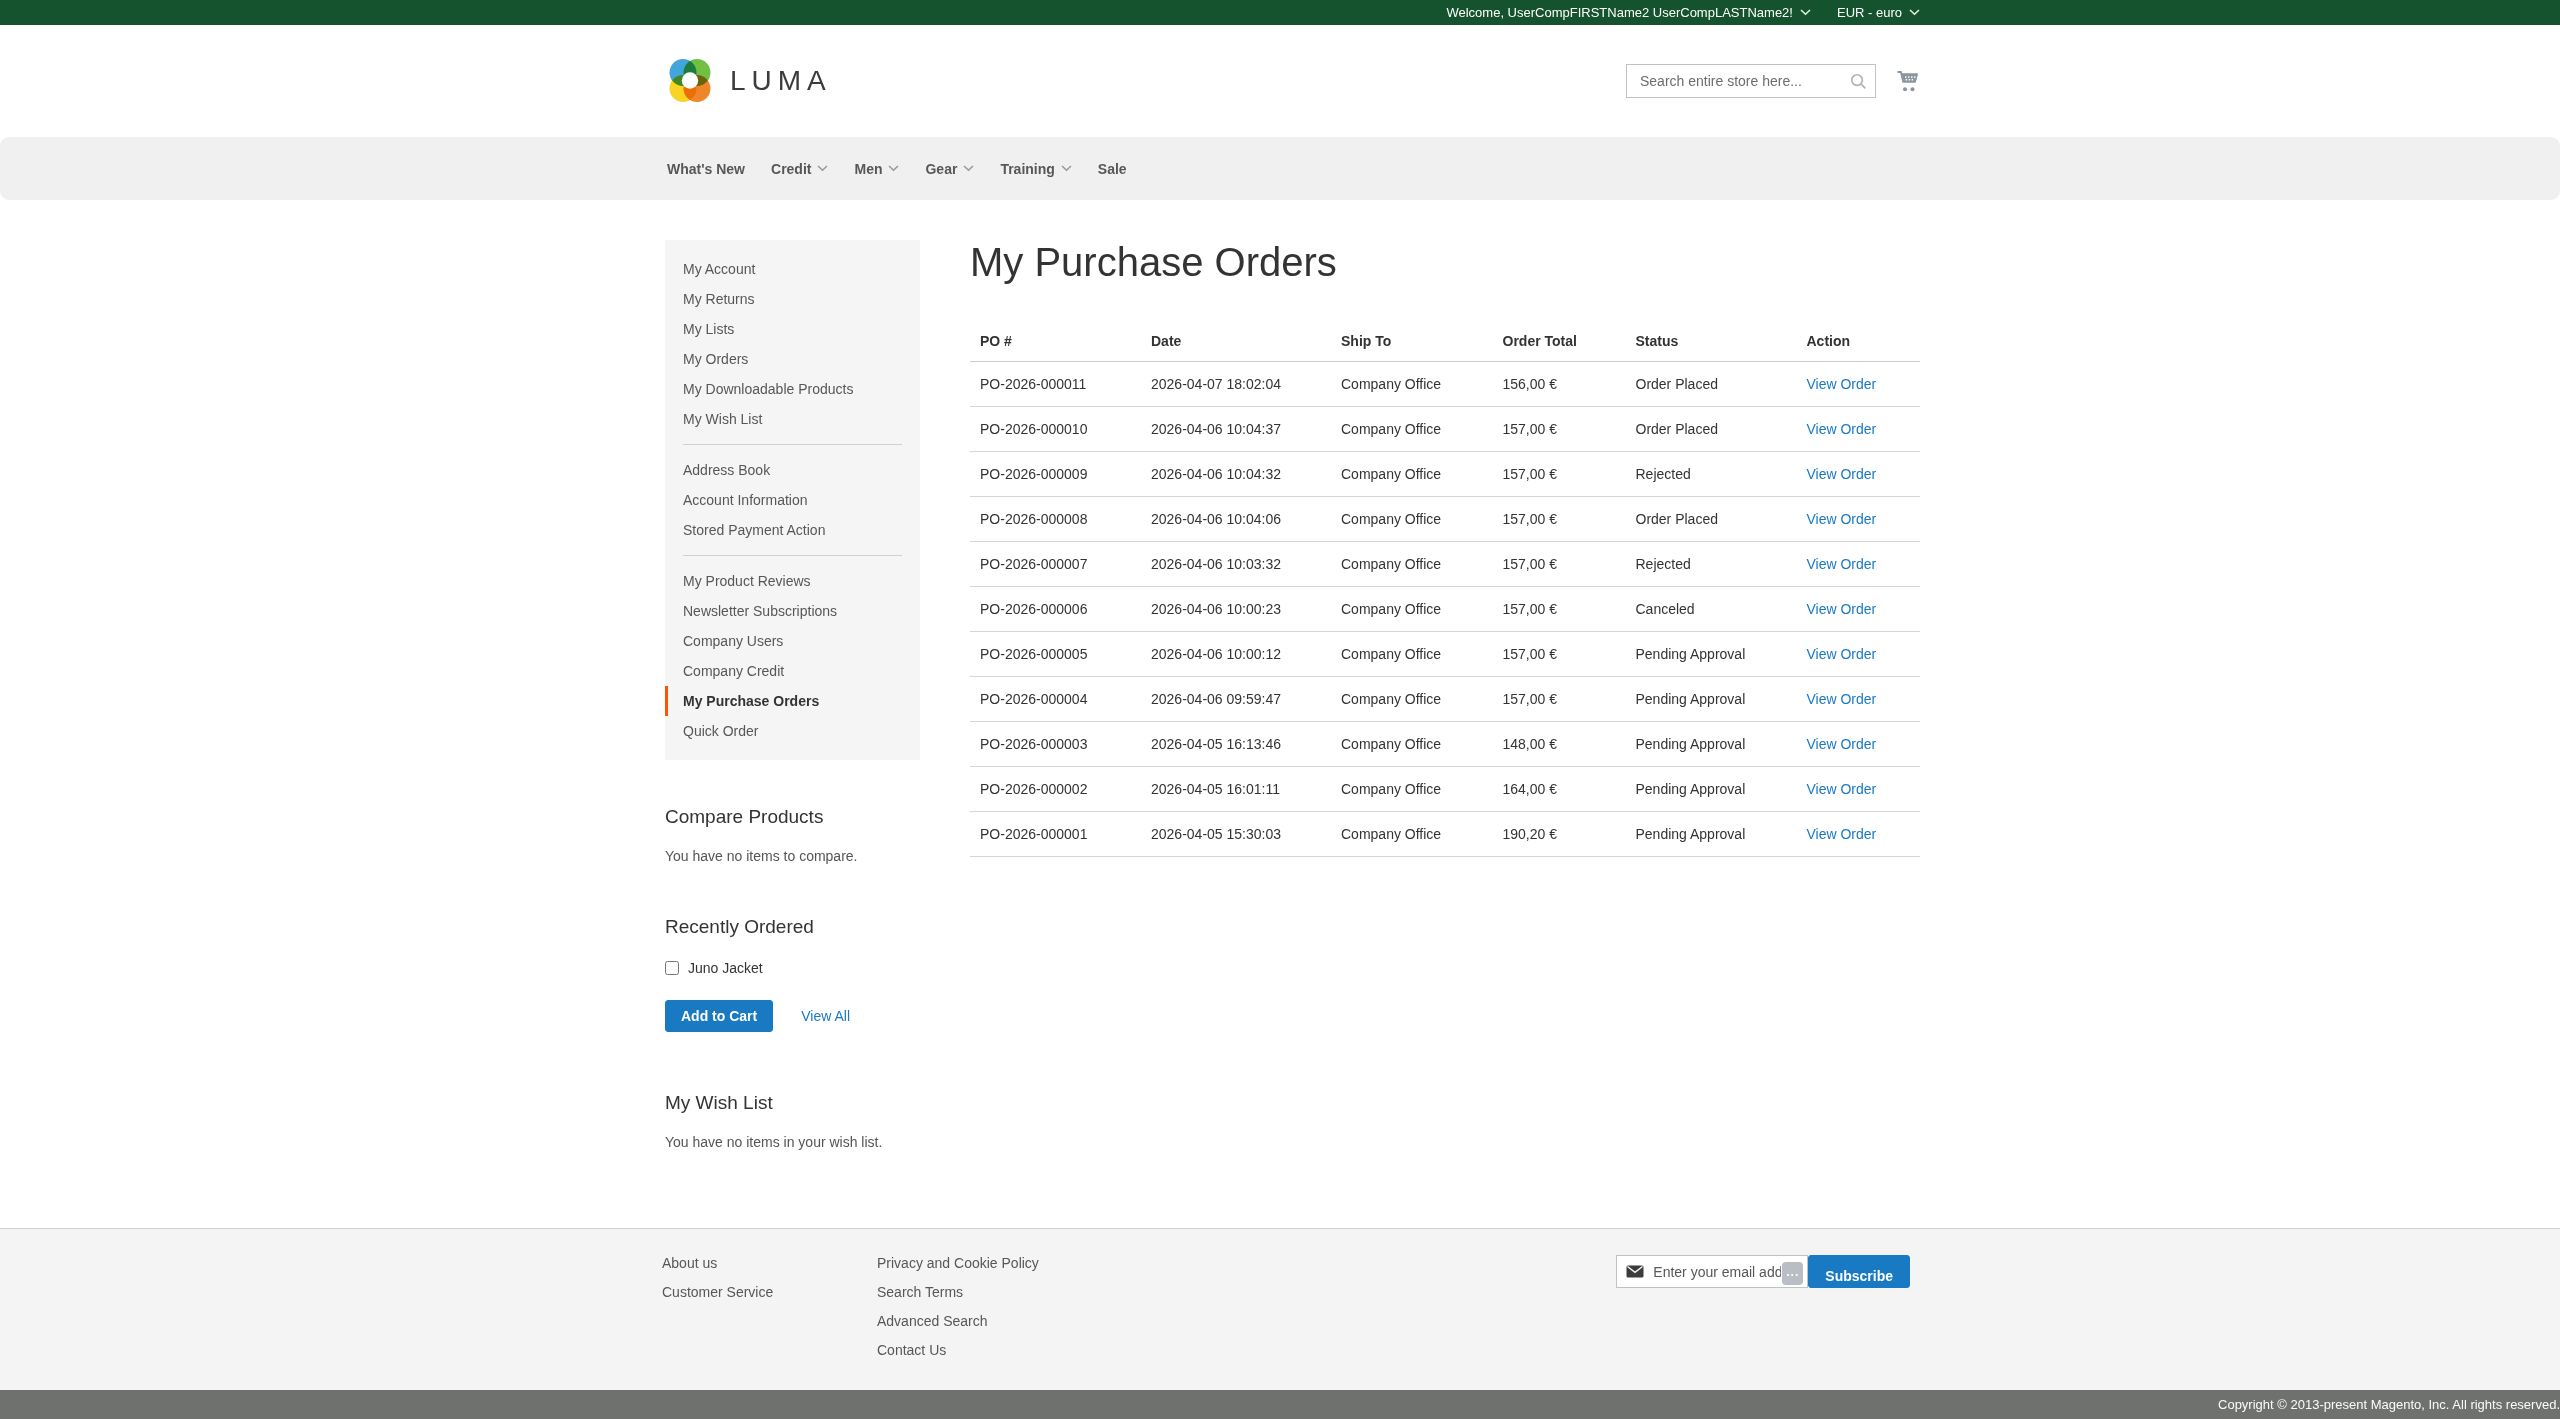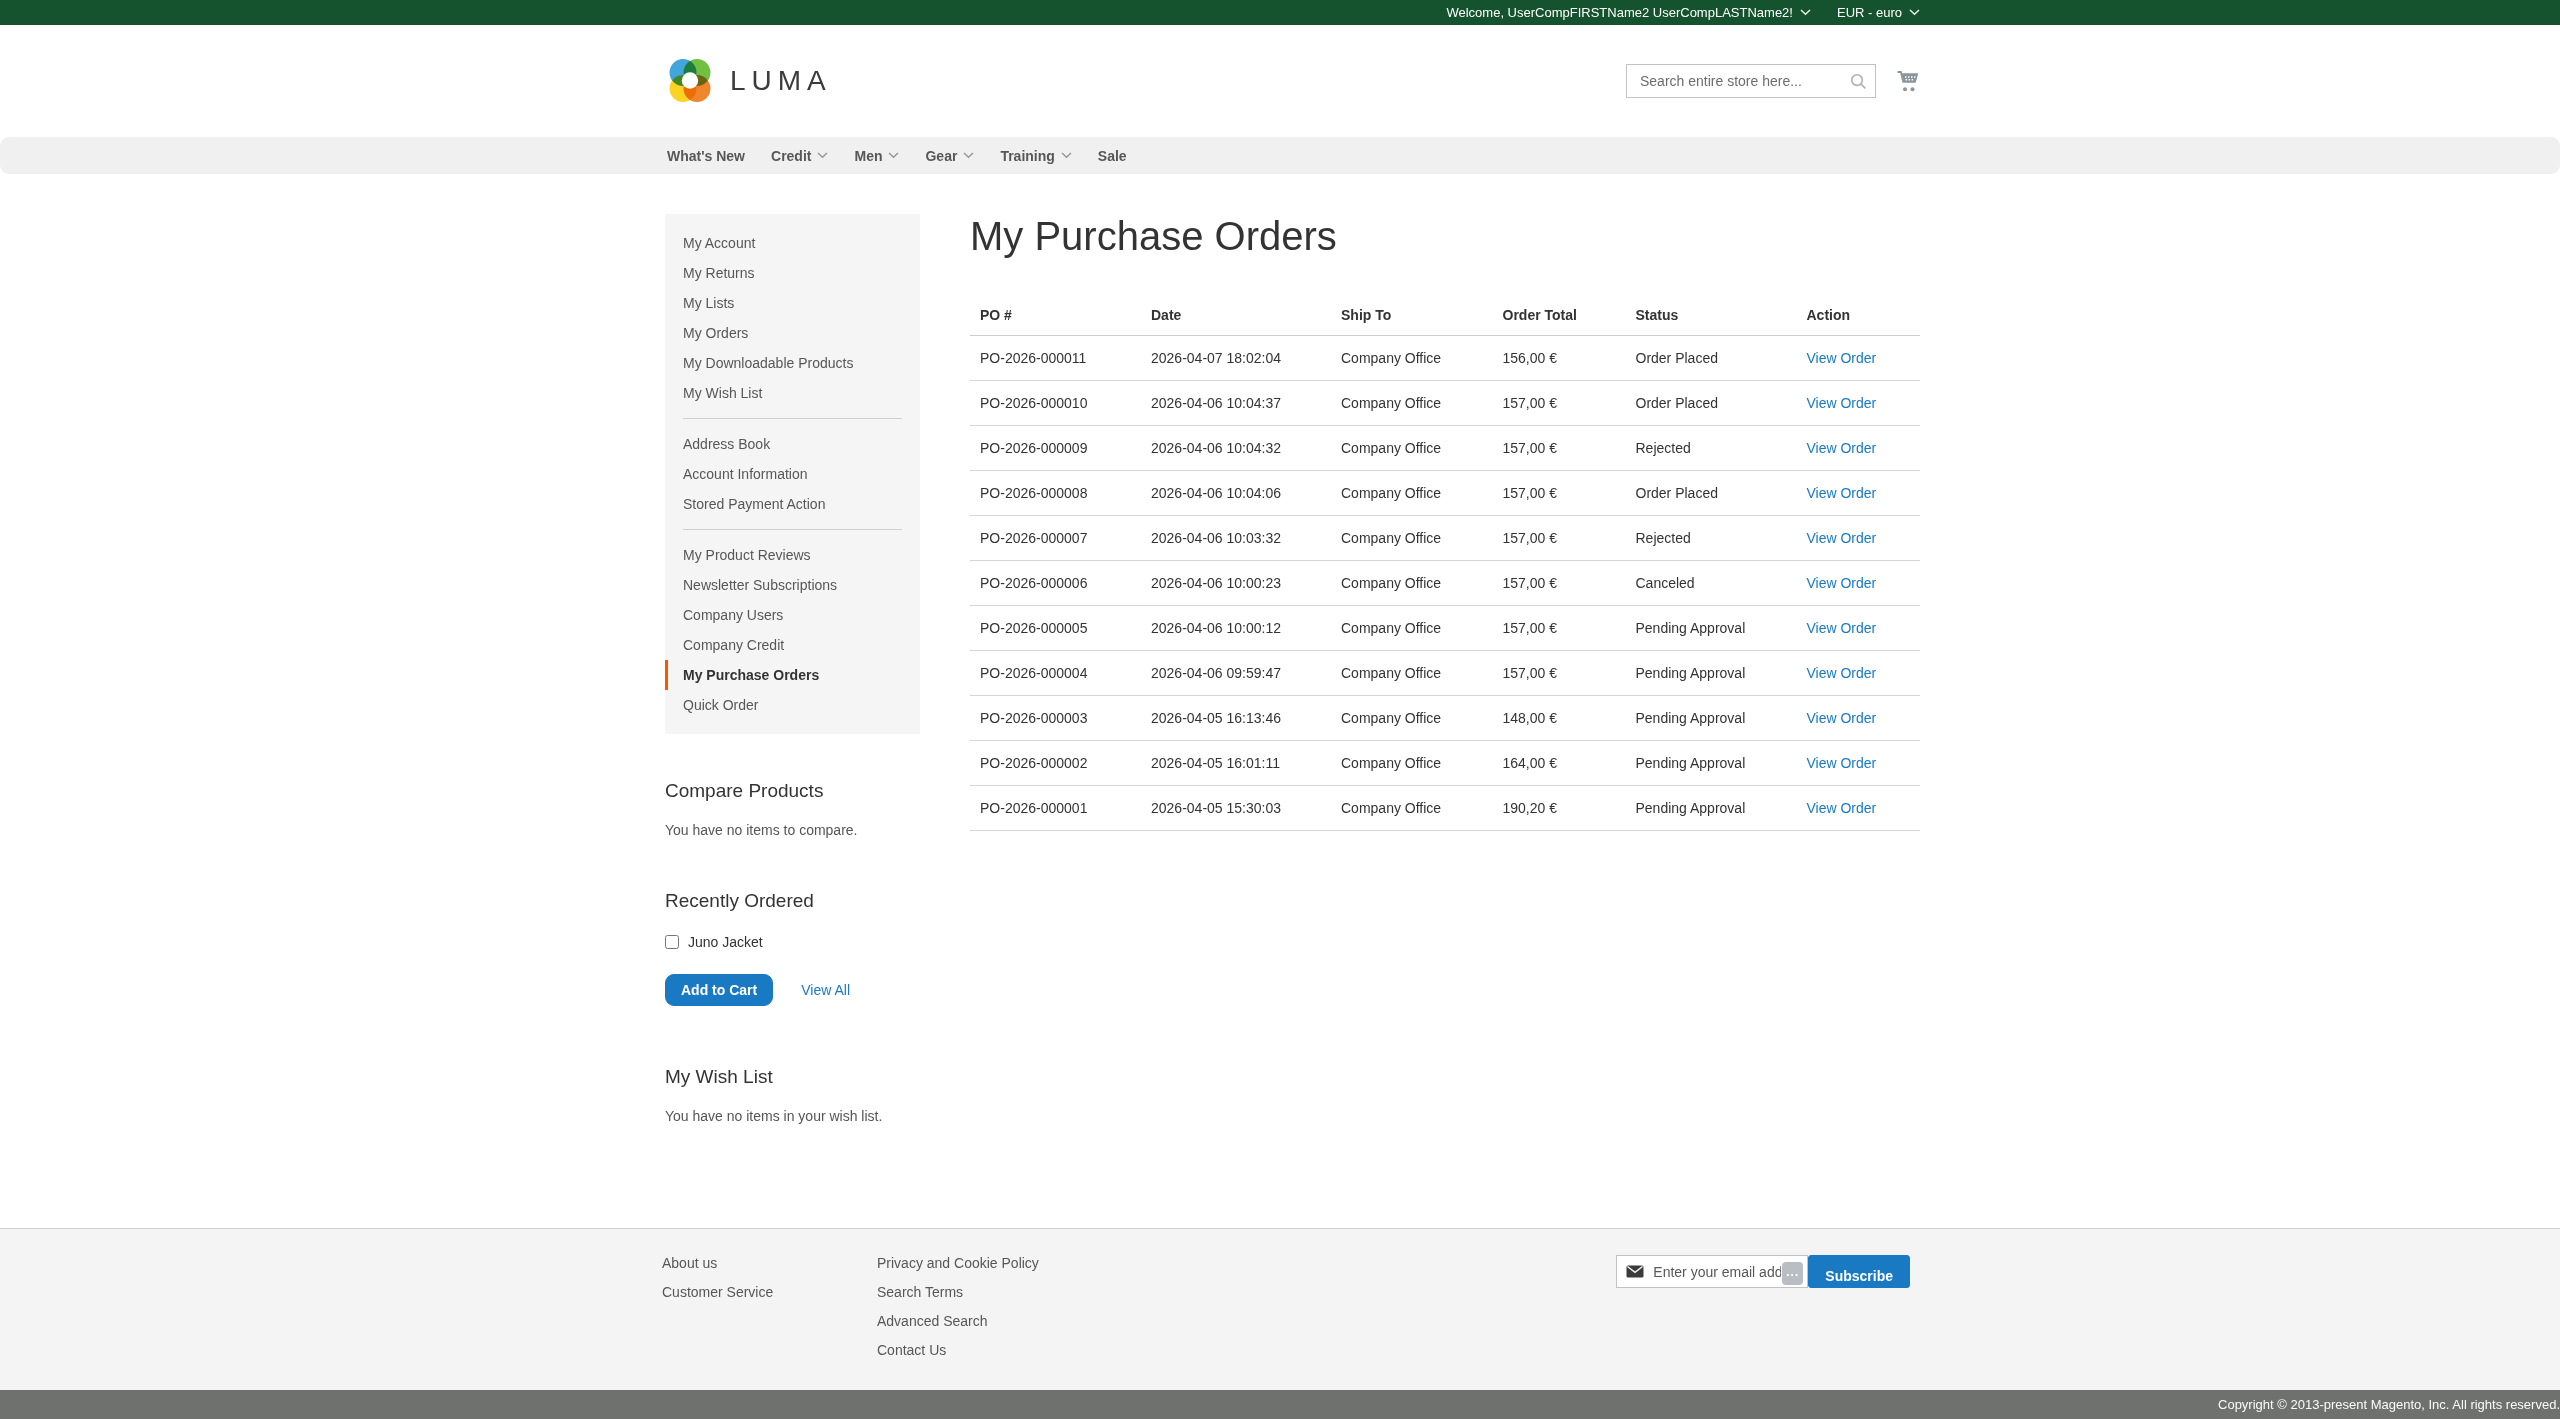--- a/index.html
+++ b/index.html
@@ -37,7 +37,7 @@
   .minicart { margin-right: 0; line-height: 0; cursor: pointer; }
 
   
-  .nav-bar { background: #f0f0f0; height: 37px; flex: none; border-radius: 9px; }
+  .nav-bar { background: #f0f0f0; height: 63px; flex: none; border-radius: 9px; }
   .nav-bar .container { height: 100%; display: flex; align-items: center; padding-left: 14px; }
   .nav-item {
     display: flex; align-items: center; gap: 6px; padding: 0 13px;

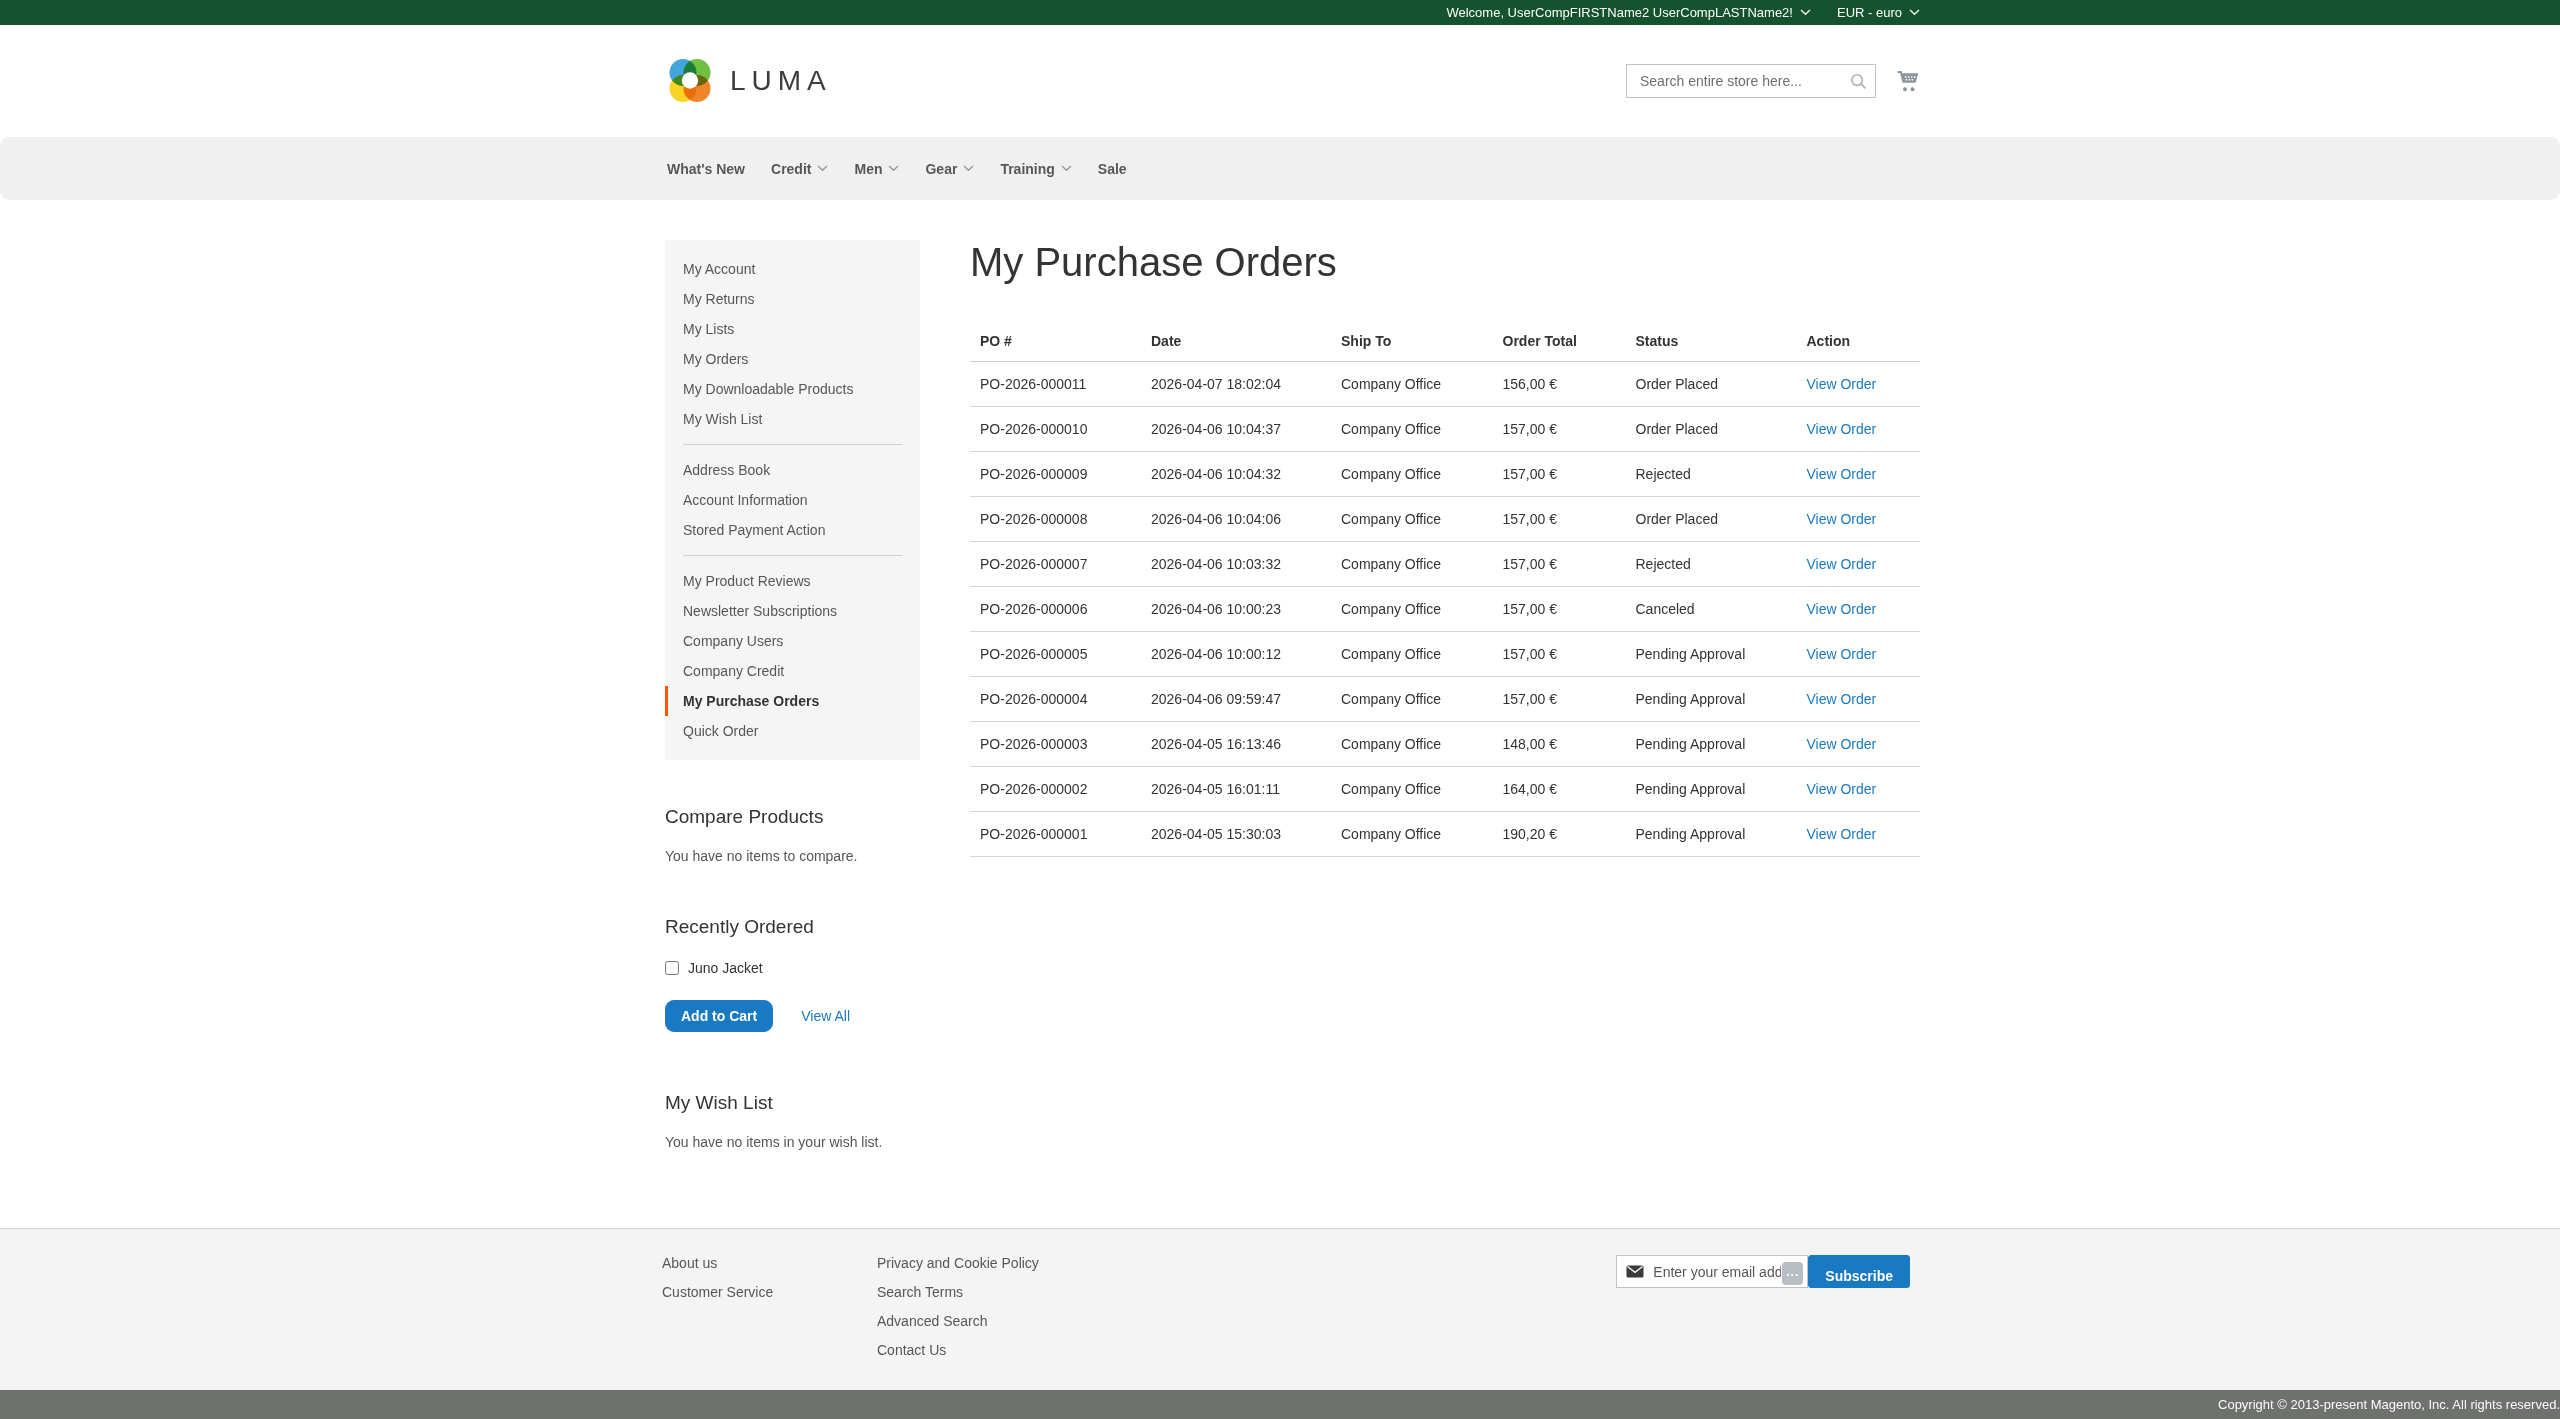--- a/index.html
+++ b/index.html
@@ -69,7 +69,7 @@
   .ro-item input { width: 14px; height: 14px; margin: 0; cursor: pointer; }
   .ro-actions { display: flex; align-items: center; gap: 28px; }
   .btn-primary {
-    background: #1979c3; border: 1px solid #1979c3; border-radius: 9px;
+    background: #1979c3; border: 1px solid #1979c3; border-radius: 3px;
     color: #fff; font-size: 14px; font-weight: 600; padding: 7px 15px; cursor: pointer;
     font-family: "Liberation Sans", sans-serif;
   }

